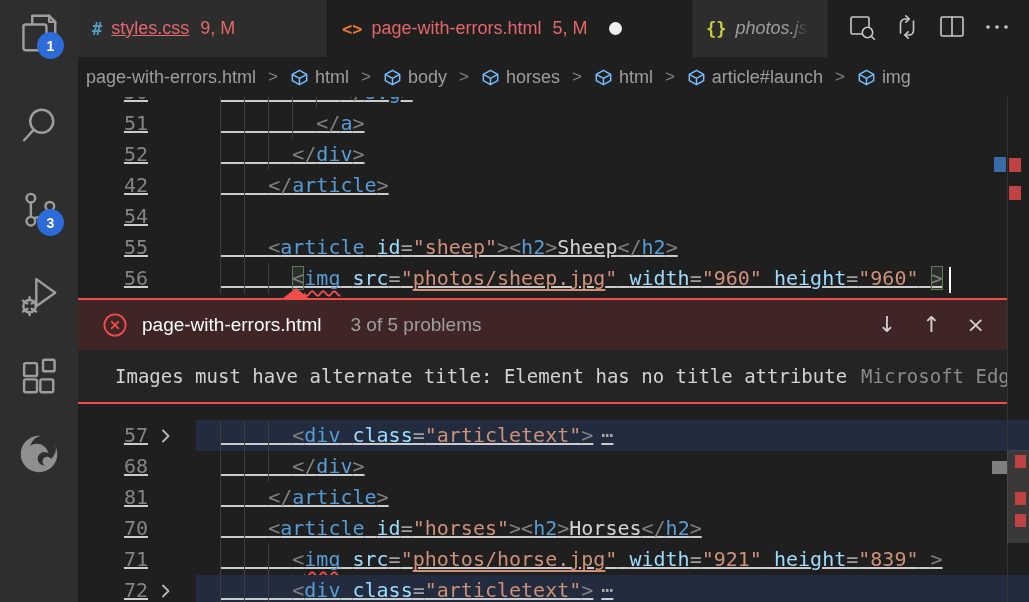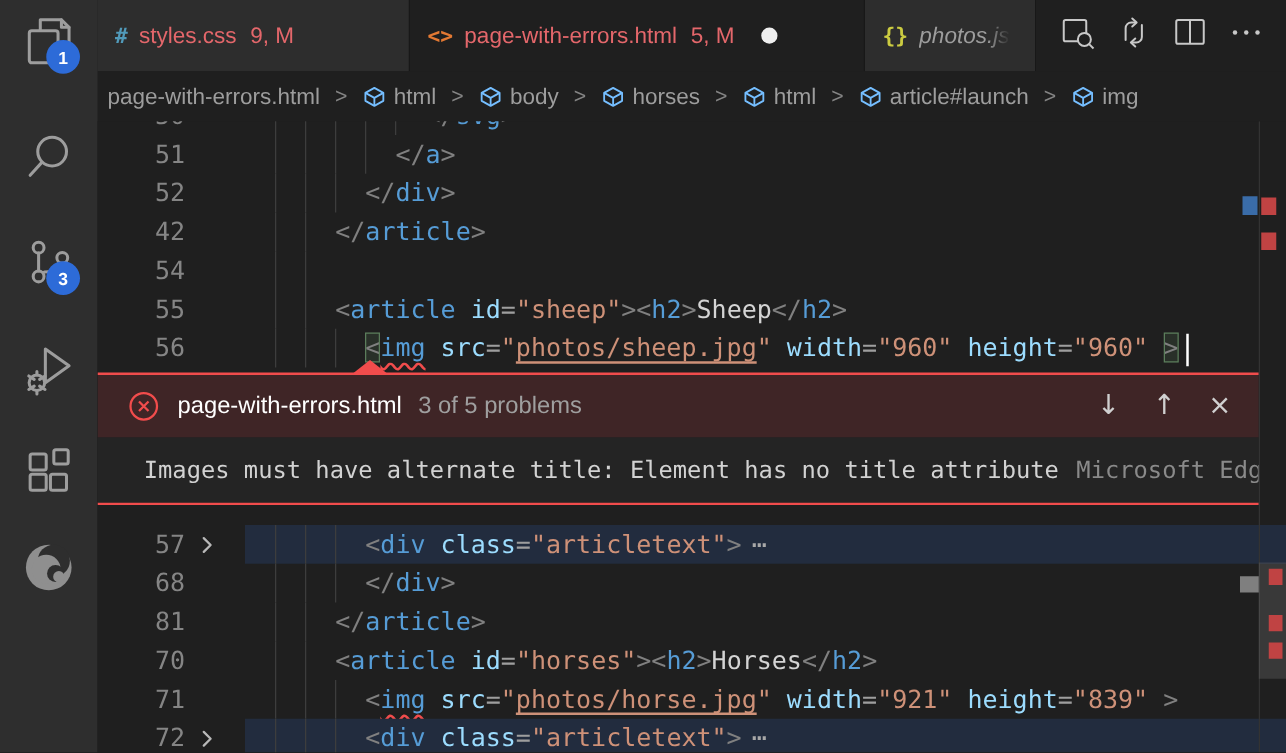--- a/index.html
+++ b/index.html
@@ -160,7 +160,7 @@
       <div style="display:flex;" id="tabs">
           <div class="tab" style="width: 250px;">
             <span class="t-icon" style="color: rgb(81, 154, 186);">#</span>
-            <span class="lbl" style="color: rgb(228, 103, 107);">styles.css</span>
+            <span class="lbl" style="color: rgb(228, 103, 107); text-decoration: underline;">styles.css</span>
             <span class="dec" style="color: rgb(228, 103, 107);">9, M</span>
           </div>
           <div class="tab active" style="width: 364px;">

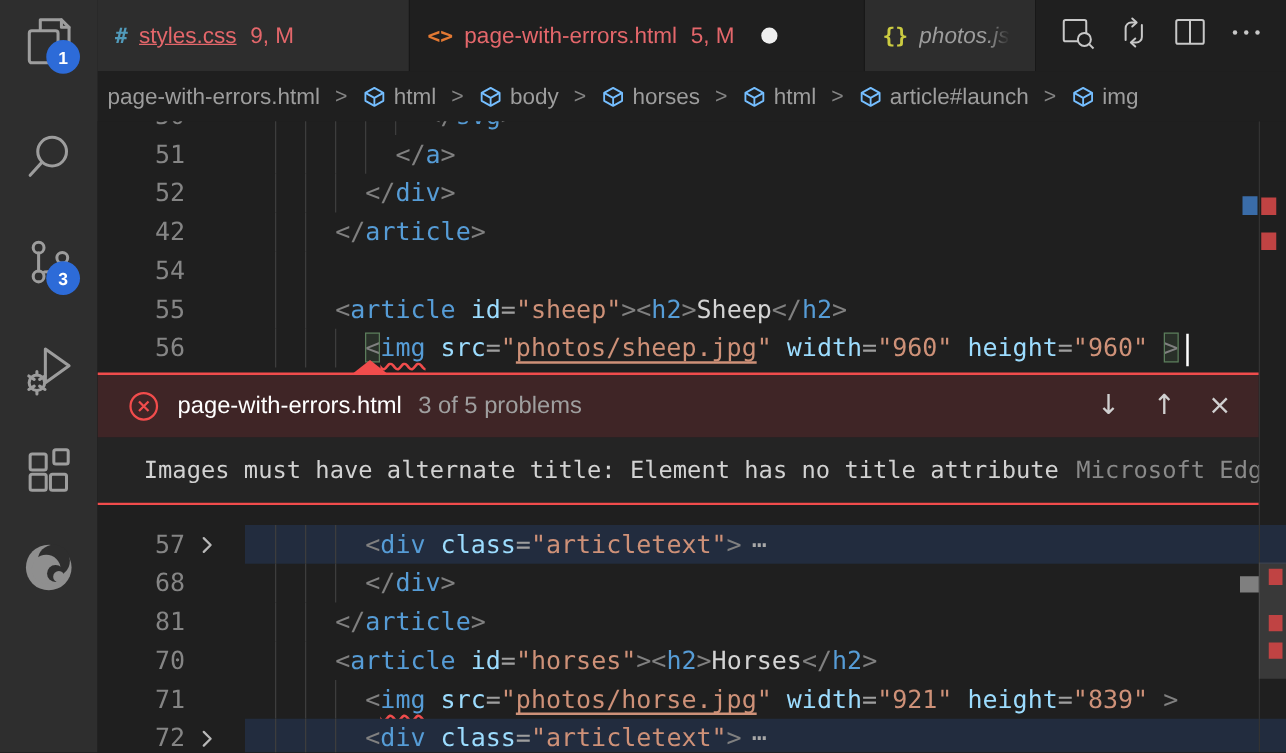--- a/index.html
+++ b/index.html
@@ -41,7 +41,7 @@
   
   .editor{position:relative;flex:1;background:#1f1f1f;overflow:hidden;
     font-family:"DejaVu Sans Mono",monospace;font-size:20px;}
-  .code-row{position:absolute;left:0;right:0;height:31px;display:flex;line-height:31px;white-space:pre;}
+  .code-row{position:absolute;left:0;right:0;height:31px;display:flex;line-height:31px;white-space:pre;text-decoration:underline;}
   .band{position:absolute;left:118px;right:0;top:0;bottom:0;background:var(--folded-line-bg,#222c3e);}
   .ln{width:70px;text-align:right;color:#858585;flex:none;position:relative;}
   .fold-box{width:36px;flex:none;display:flex;align-items:center;justify-content:center;position:relative;cursor:pointer;}

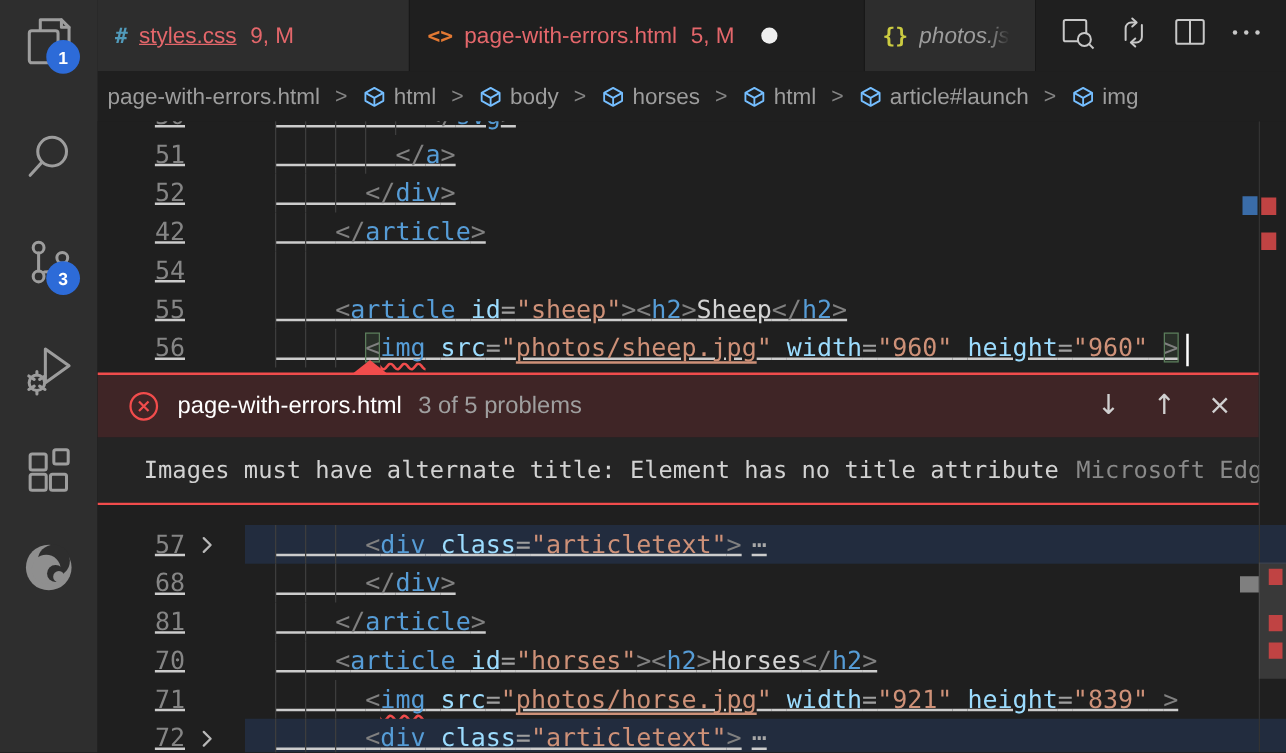--- a/index.html
+++ b/index.html
@@ -67,7 +67,7 @@
   .peek-header{height:50px;background:var(--peek-header-bg,#3f2526);display:flex;align-items:center;
     padding:0 22px 0 24px;font-family:"Liberation Sans",sans-serif;}
   .peek-title{color:#fff;font-size:19px;margin-left:14px;}
-  .peek-meta{color:#9f9f9f;font-size:19px;margin-left:13px;}
+  .peek-meta{color:#9f9f9f;font-size:19px;margin-left:29px;}
   .peek-actions{margin-left:auto;display:flex;gap:26px;color:#d0d0d0;font-size:22px;
     font-family:"DejaVu Sans",sans-serif;}
   .peek-actions span{cursor:pointer;line-height:1;}

